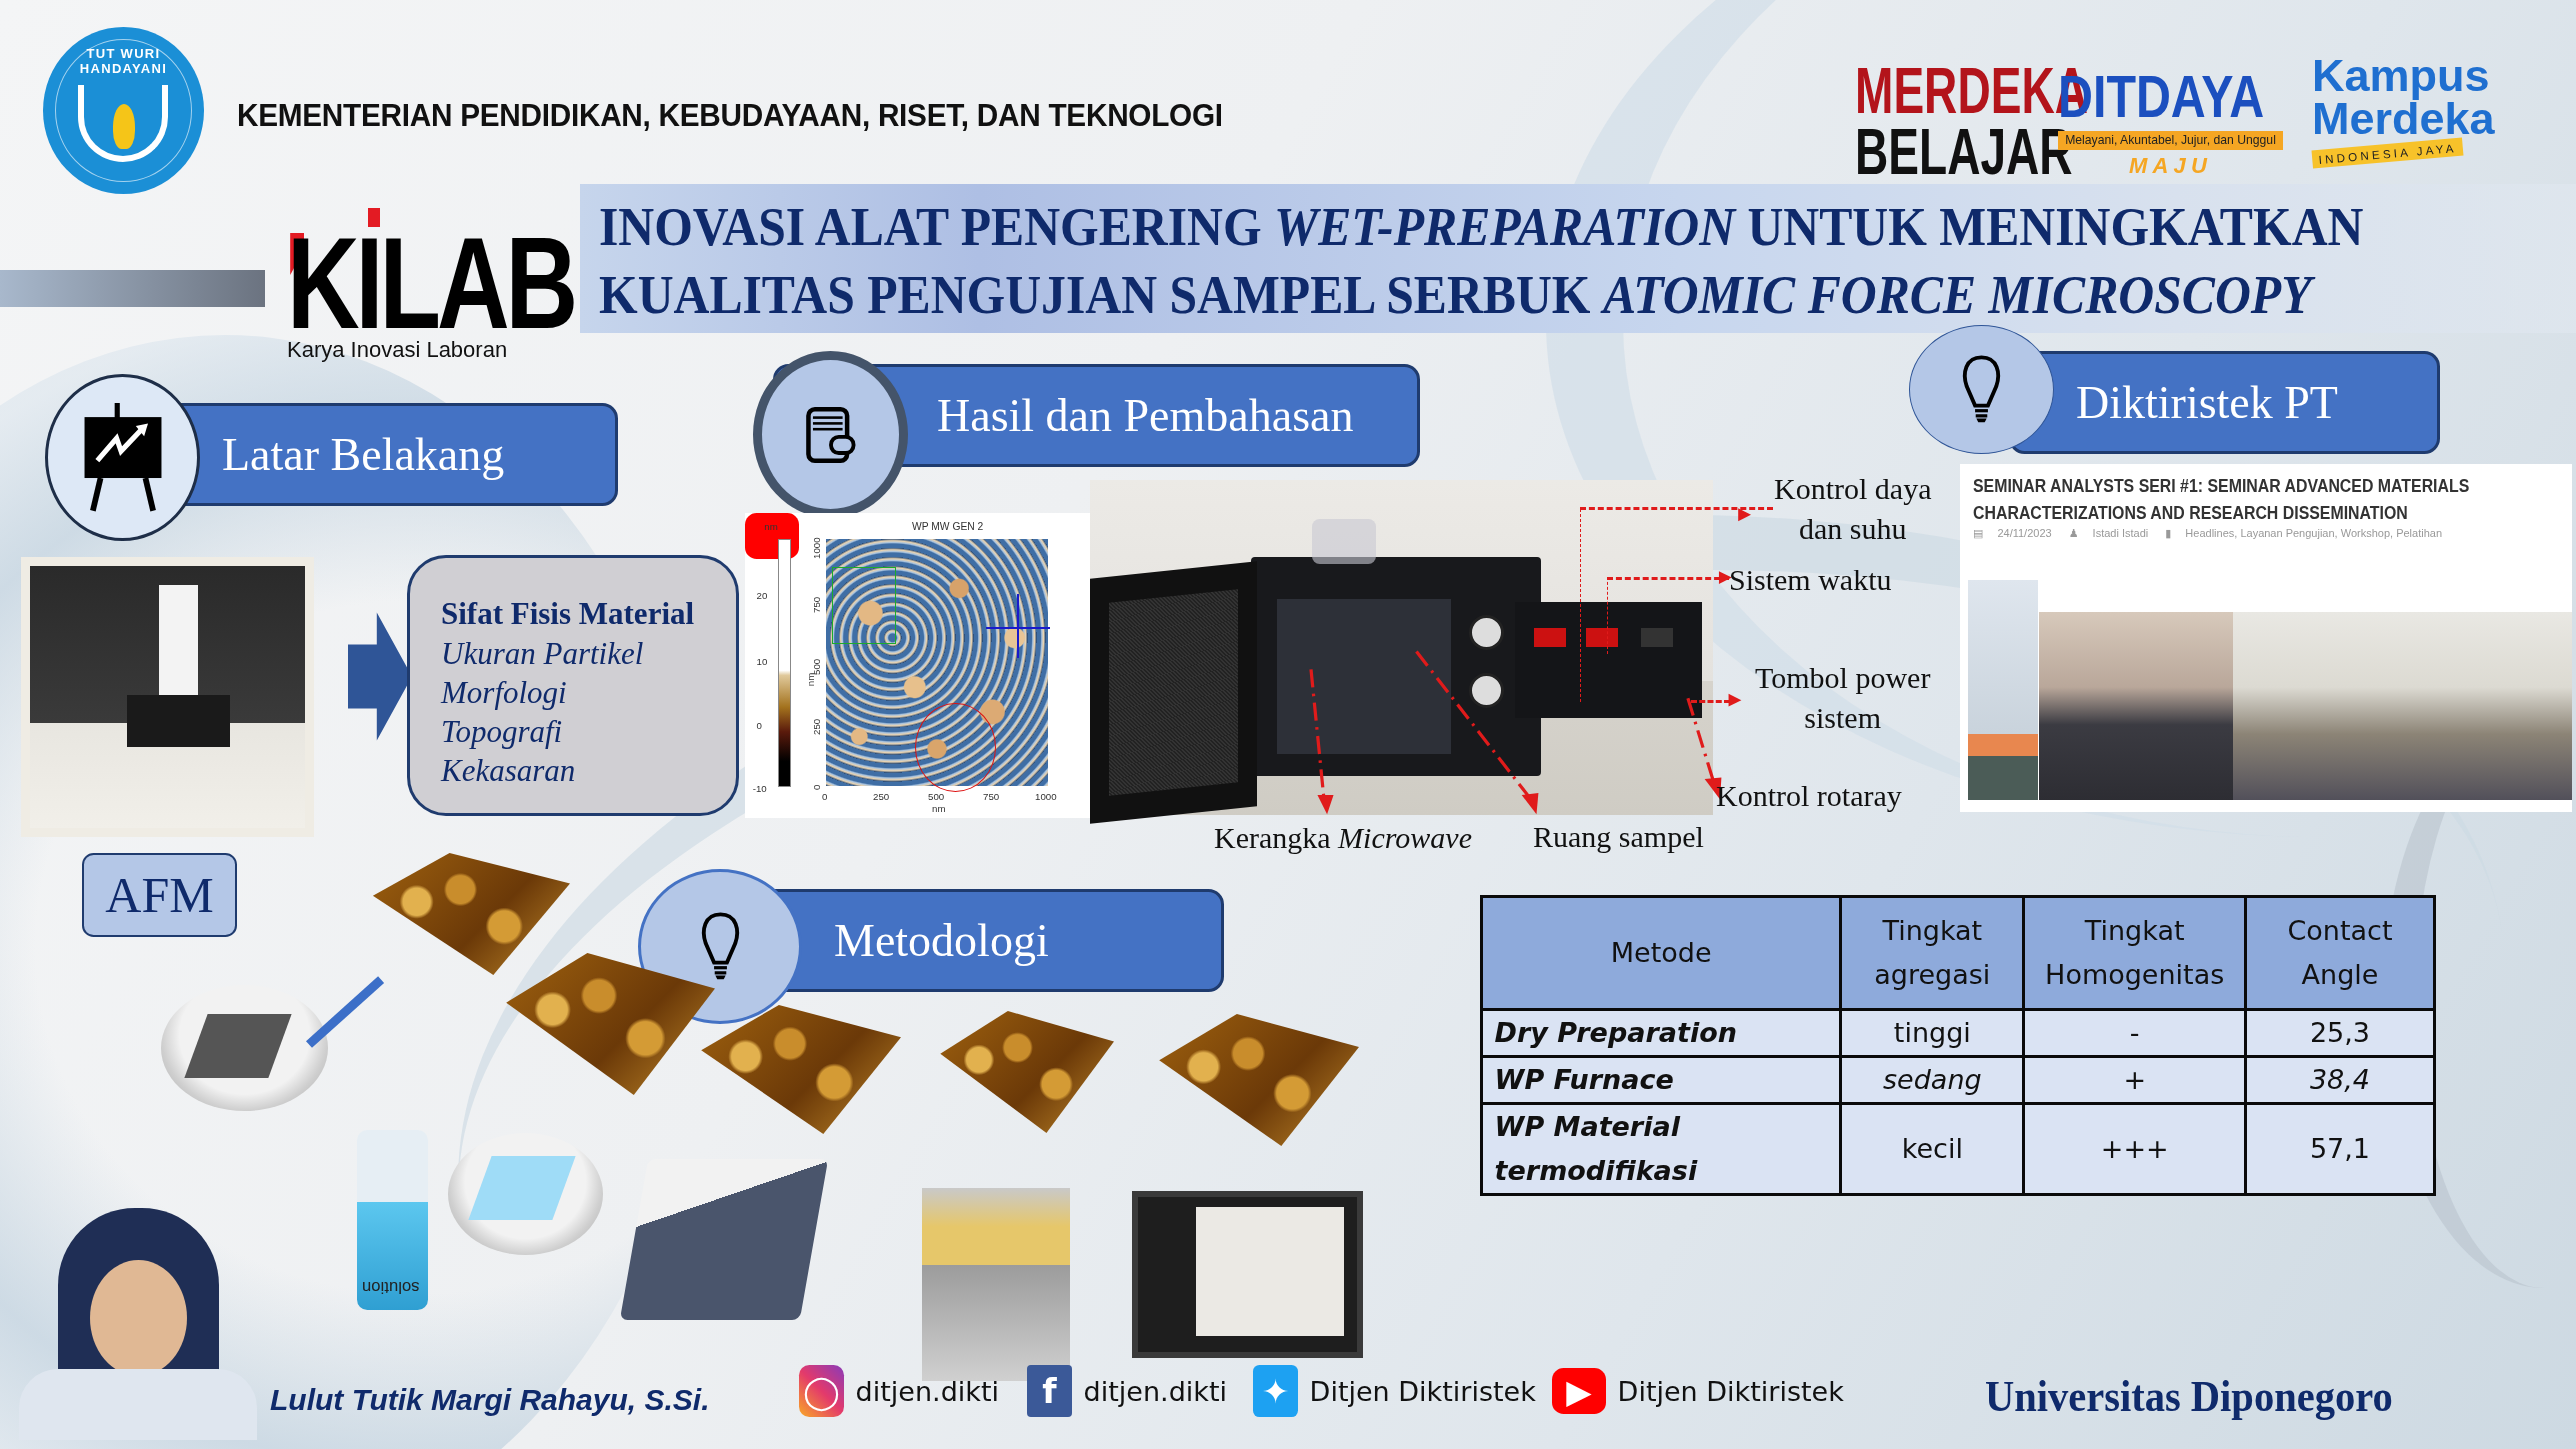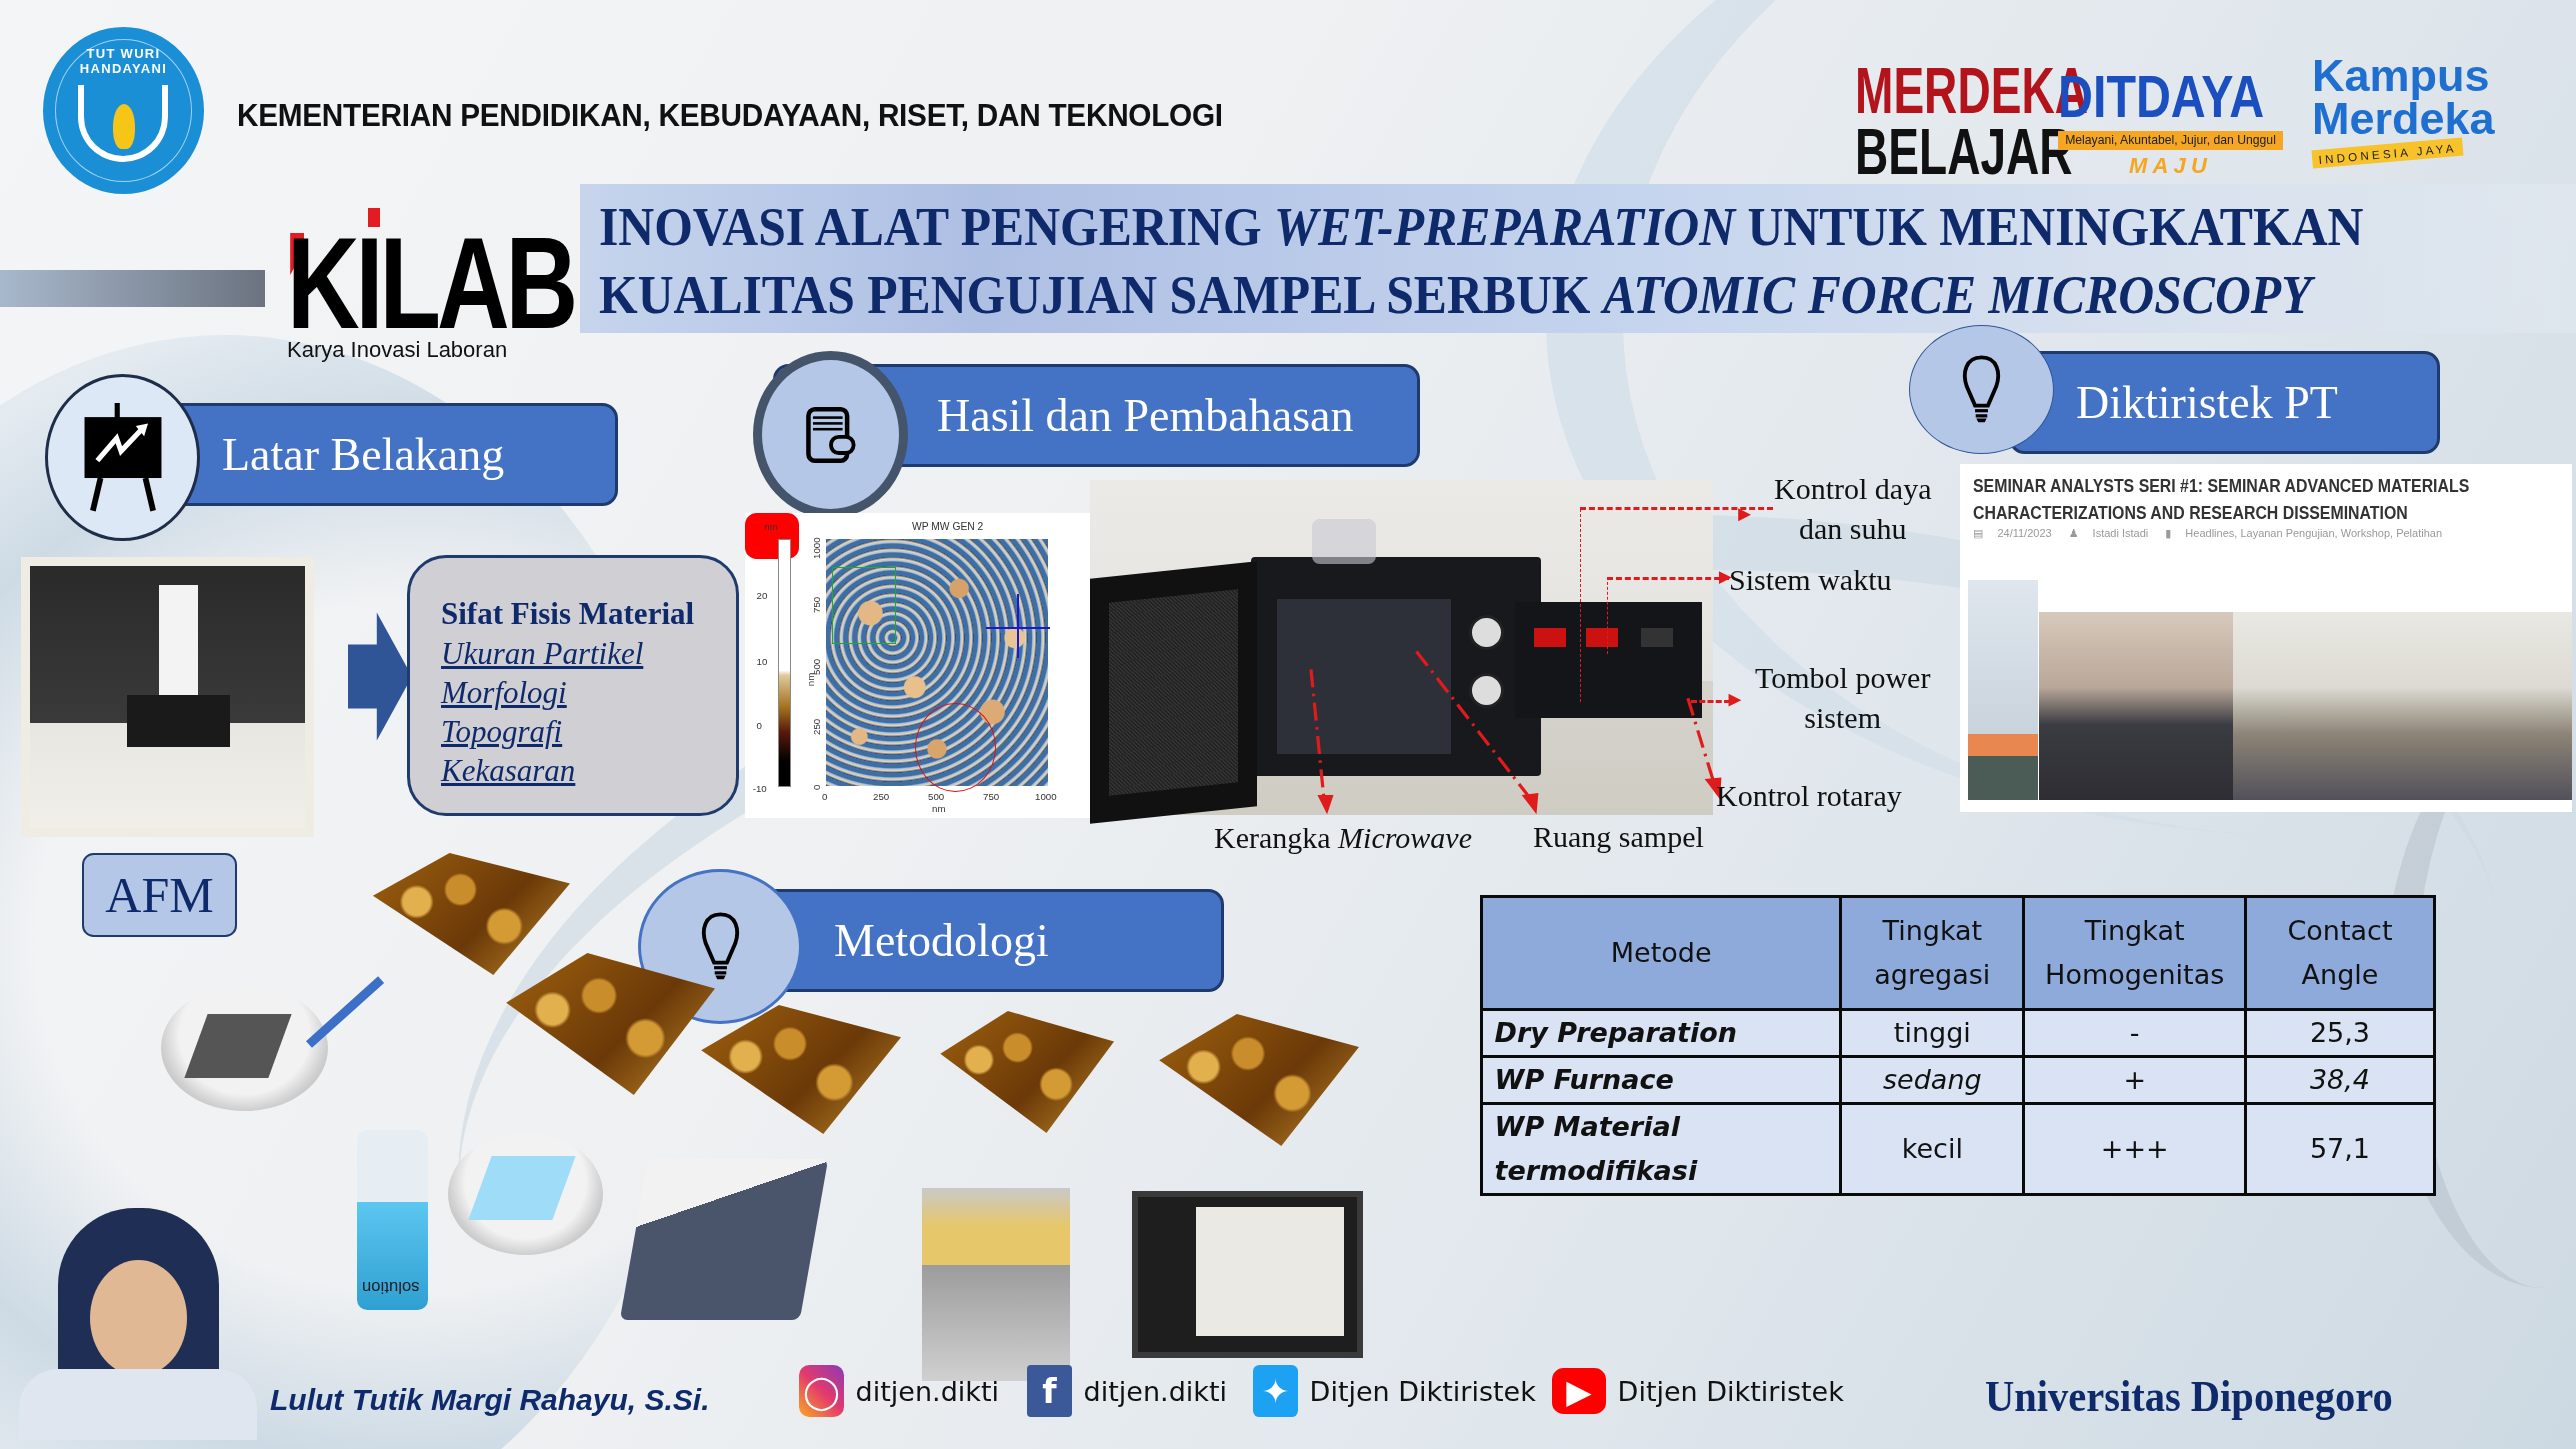--- a/index.html
+++ b/index.html
@@ -80,7 +80,7 @@
   .sifat-box { left: 407px; top: 555px; width: 332px; height: 261px; background: #d0cfd3; border: 3.2px solid #1f3b6e; border-radius: 39px;
     padding: 35px 0 0 31px; font-family: "Liberation Serif", serif; color: #0f2a6b; }
   .sifat-box .h { font-weight: bold; font-size: 31px; line-height: 41px; }
-  .sifat-box .it { font-style: italic; font-size: 31px; line-height: 39px; text-decoration: underline; }
+  .sifat-box .it { font-style: italic; font-size: 31px; line-height: 39px; }
 
   
   .afm-map { left: 745px; top: 513px; width: 362px; height: 305px; background: #fff; }

